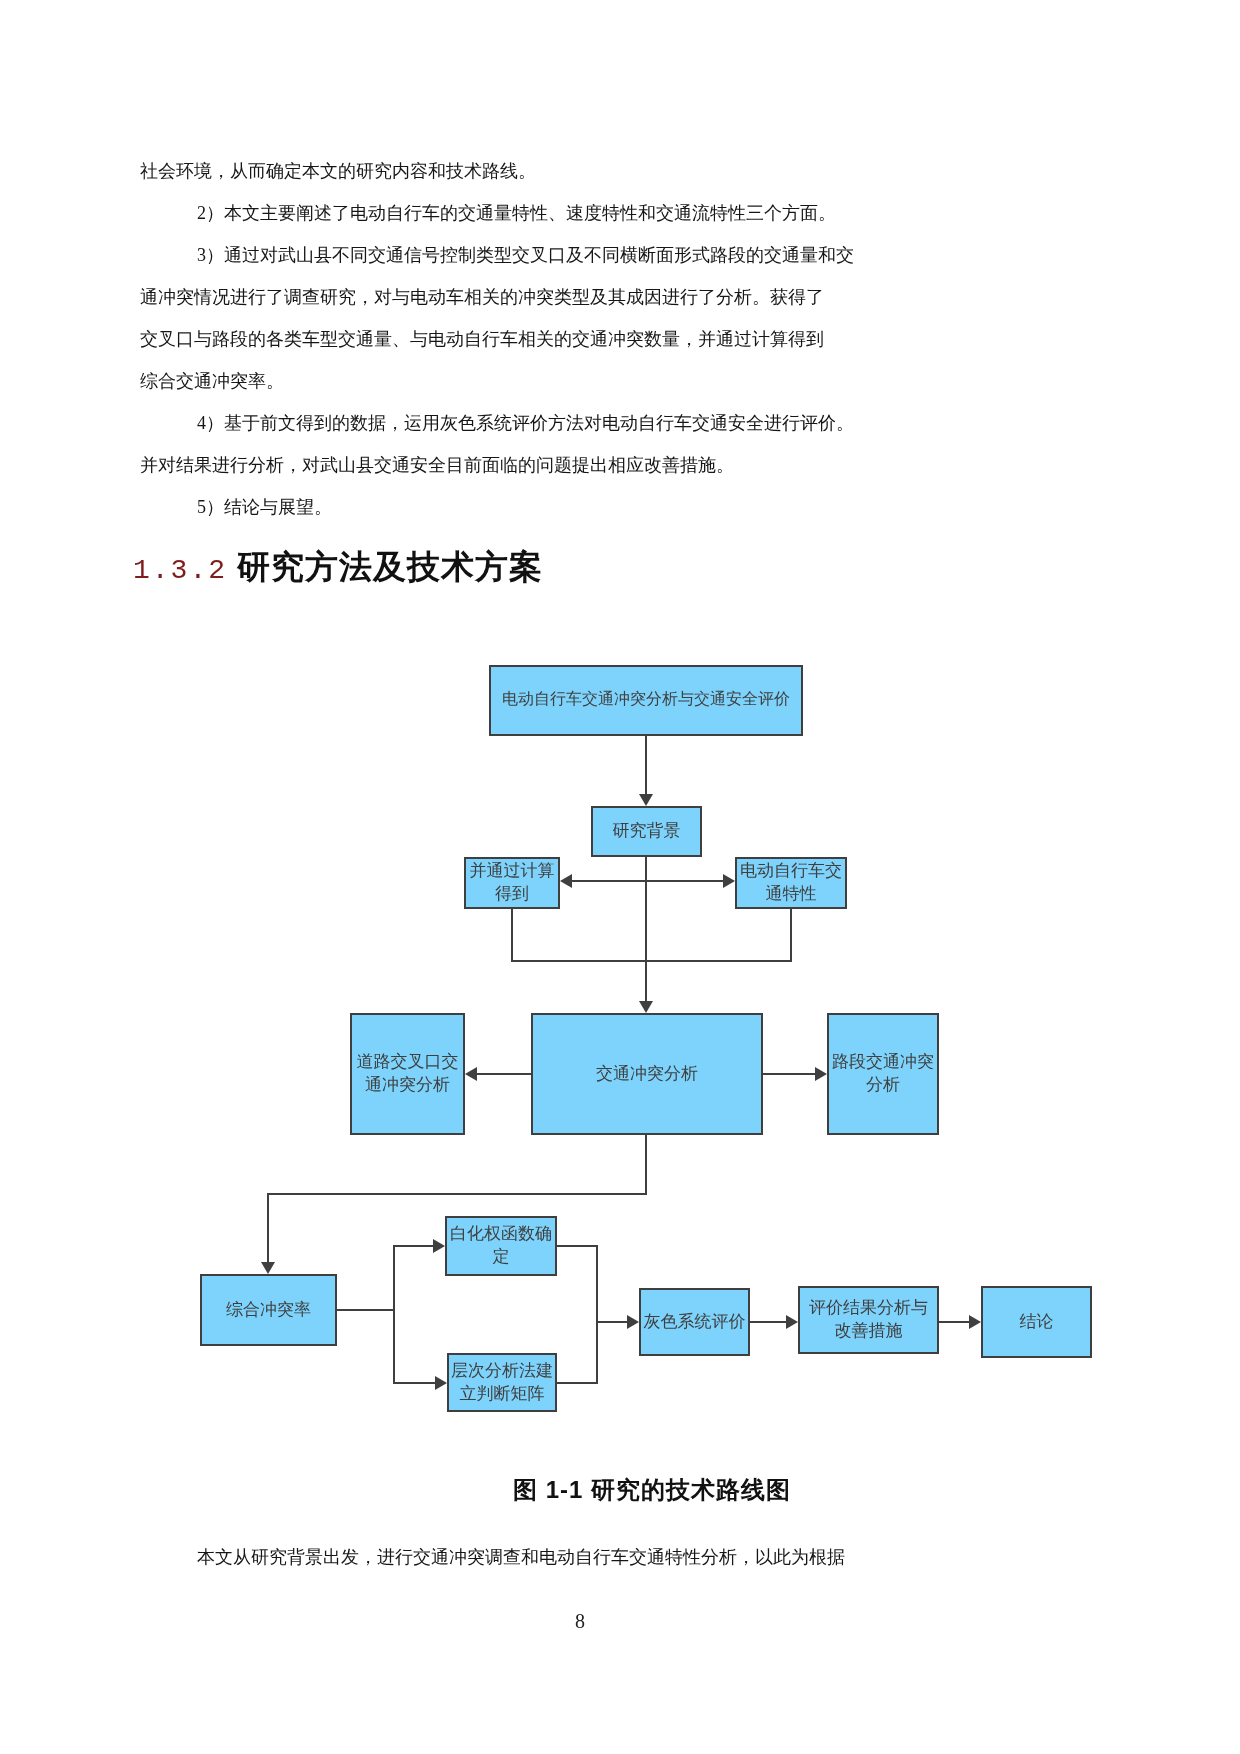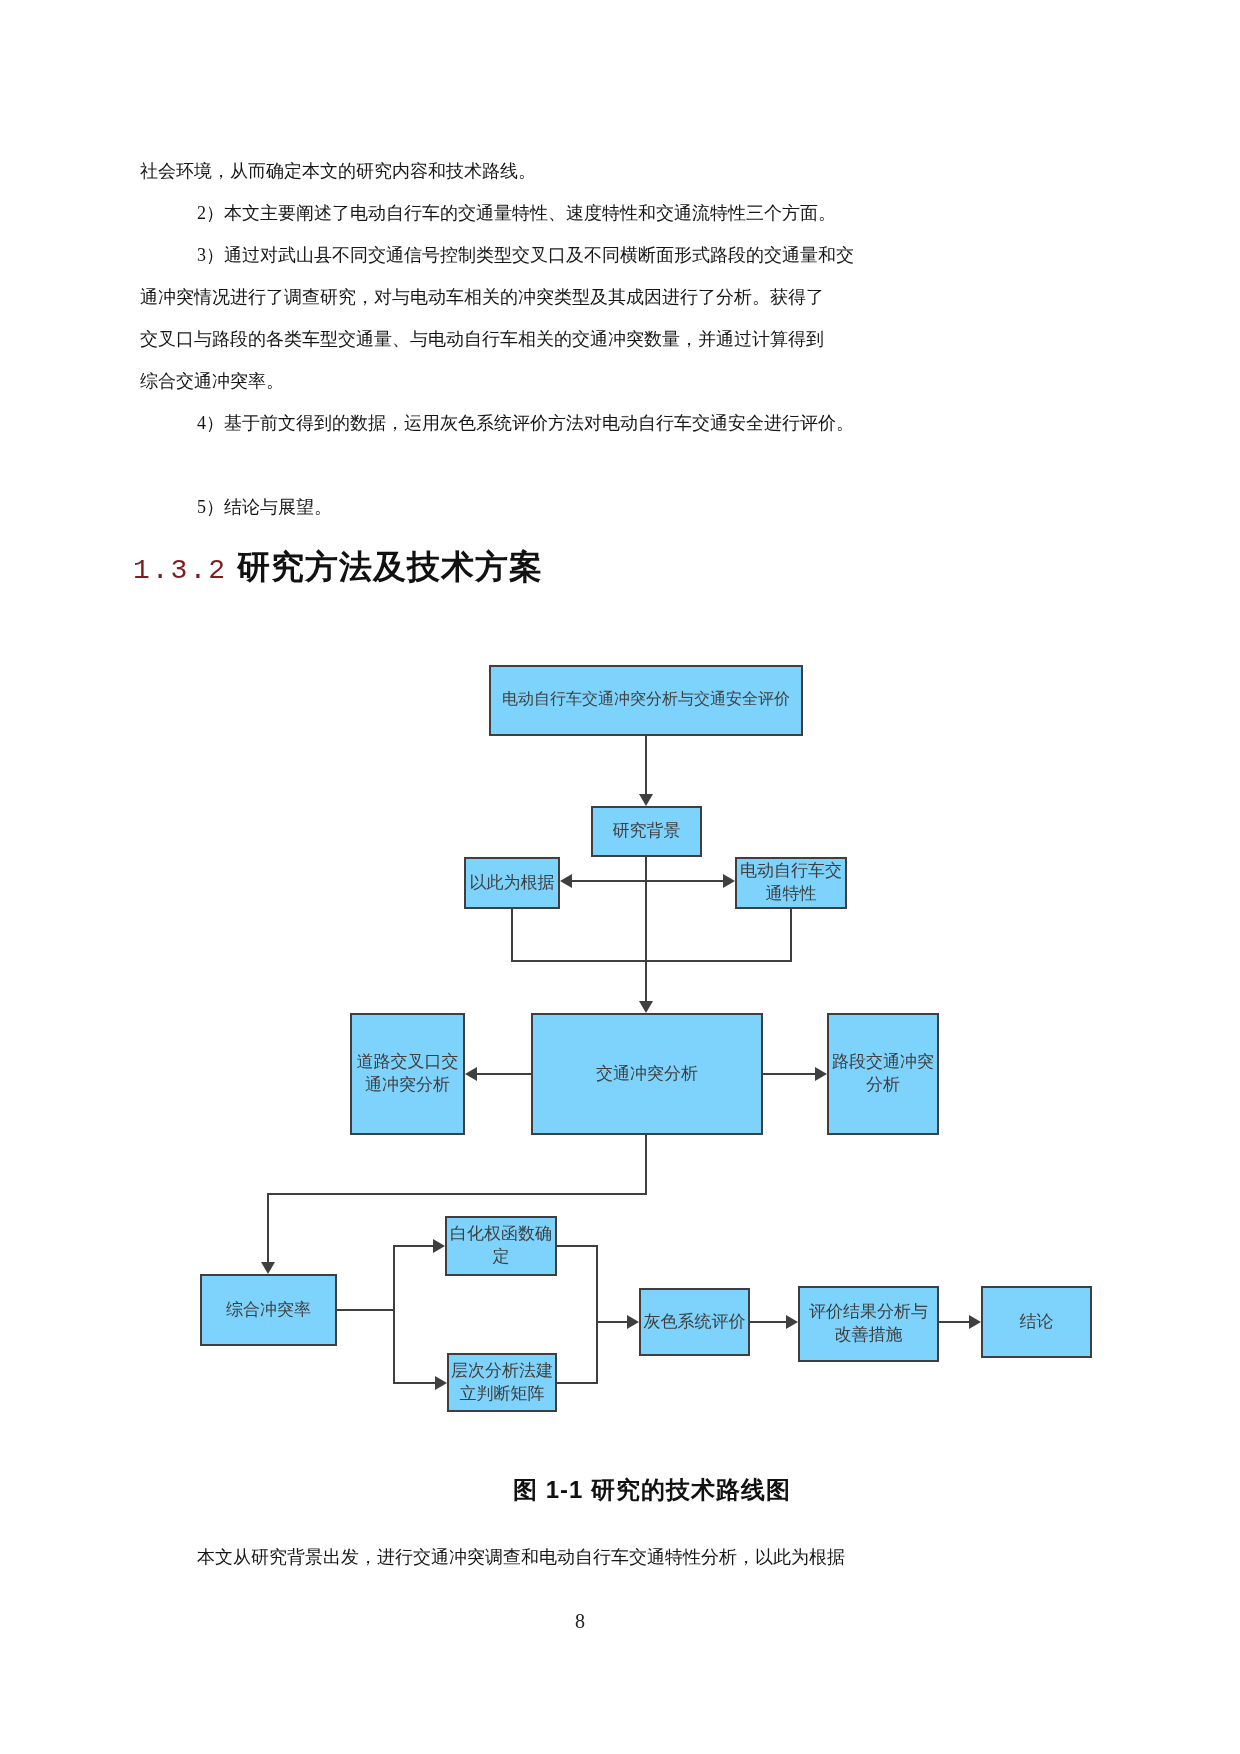--- a/index.html
+++ b/index.html
@@ -67,6 +67,7 @@
   <div class="bodyline" style="top:318px">交叉口与路段的各类车型交通量、与电动自行车相关的交通冲突数量，并通过计算得到</div>
   <div class="bodyline" style="top:360px">综合交通冲突率。</div>
   <div class="bodyline ind" style="top:402px">4）基于前文得到的数据，运用灰色系统评价方法对电动自行车交通安全进行评价。</div>
+  <div class="bodyline" style="top:444px">并对结果进行分析，对武山县交通安全目前面临的问题提出相应改善措施。</div>
   <div class="bodyline ind" style="top:486px">5）结论与展望。</div>
 
   <div class="heading">

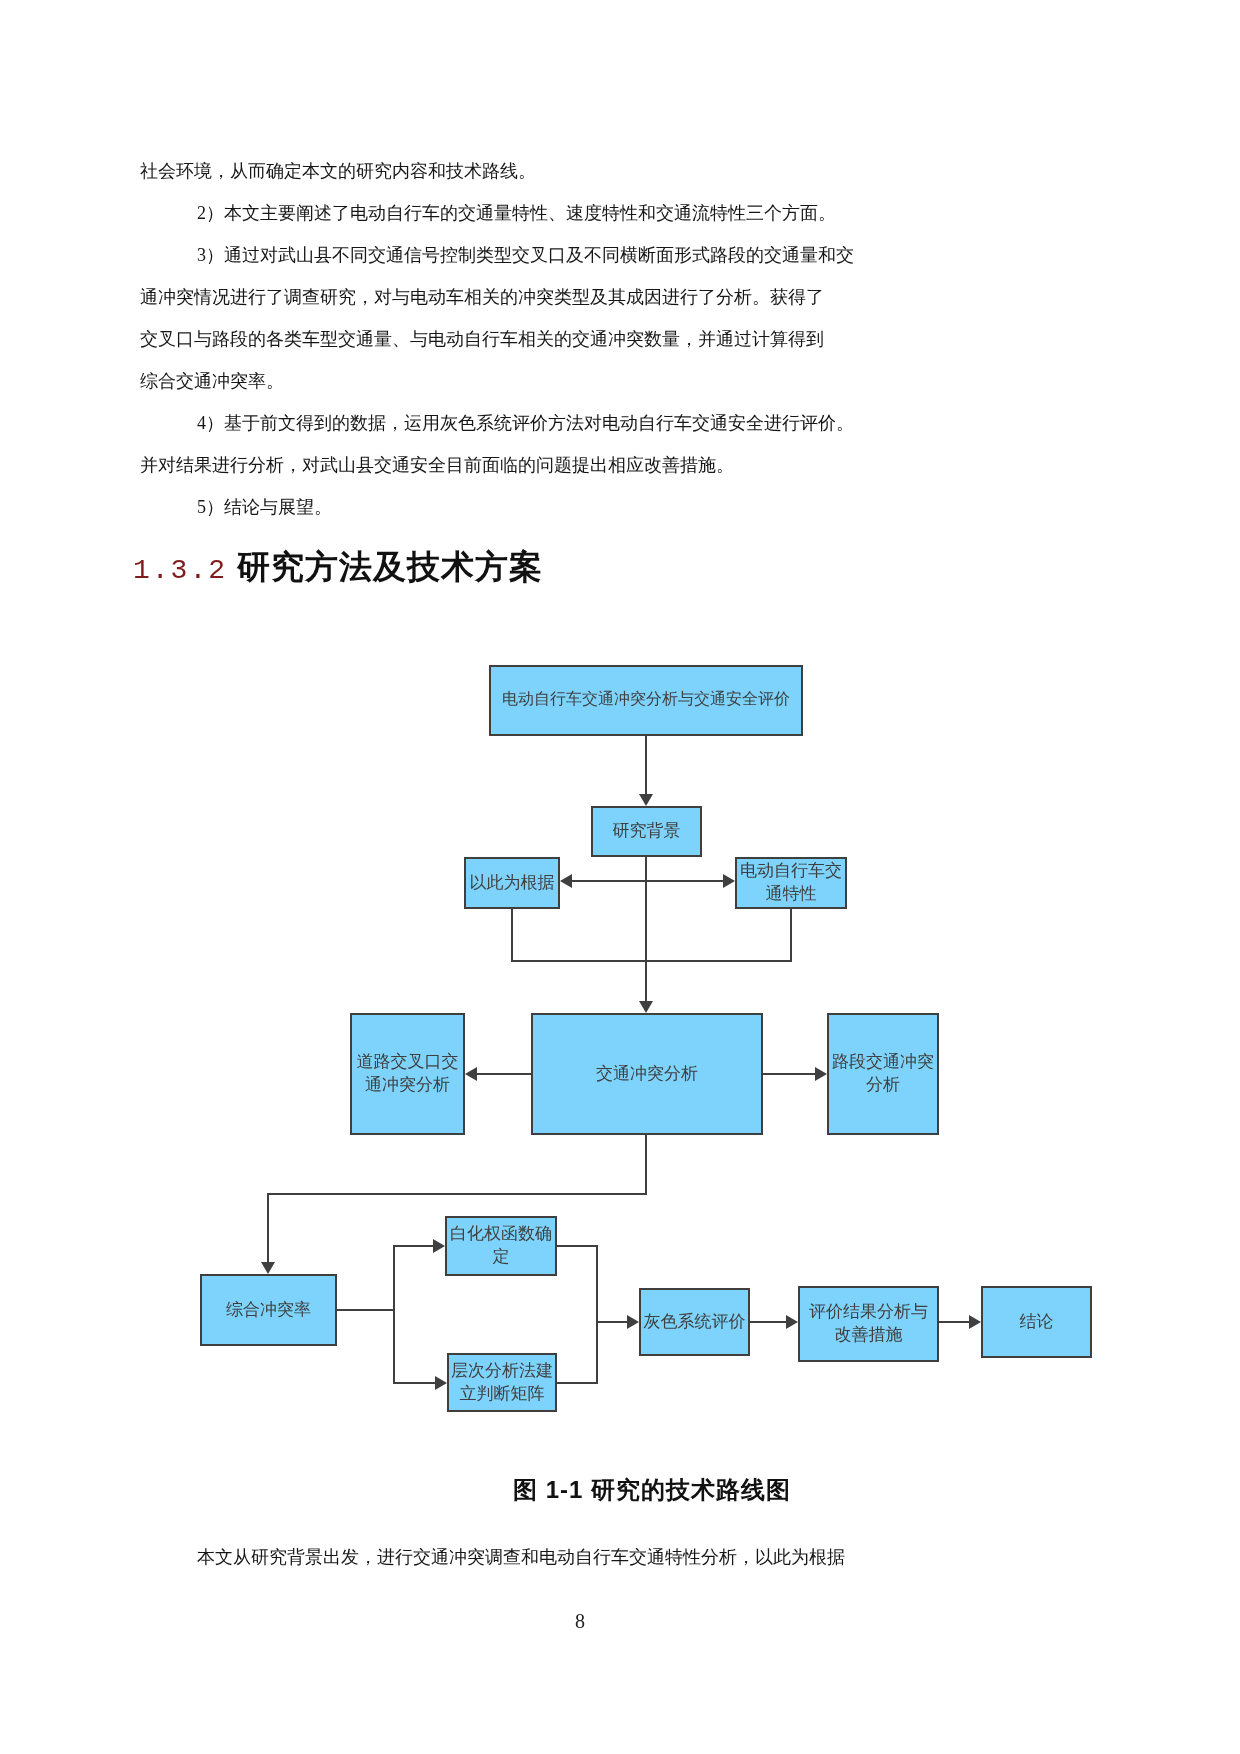--- a/index.html
+++ b/index.html
@@ -115,7 +115,7 @@
 
     <div class="flow-box" style="left:489px;top:665px;width:314px;height:71px;font-size:16px">电动自行车交通冲突分析与交通安全评价</div>
     <div class="flow-box" style="left:591px;top:806px;width:111px;height:51px">研究背景</div>
-    <div class="flow-box" style="left:464px;top:857px;width:96px;height:52px">以此为根据</div>
+    <div class="flow-box" style="left:464px;top:857px;width:96px;height:52px">并通过计算得到</div>
     <div class="flow-box" style="left:735px;top:857px;width:112px;height:52px">电动自行车交通特性</div>
     <div class="flow-box" style="left:531px;top:1013px;width:232px;height:122px">交通冲突分析</div>
     <div class="flow-box" style="left:350px;top:1013px;width:115px;height:122px">道路交叉口交通冲突分析</div>

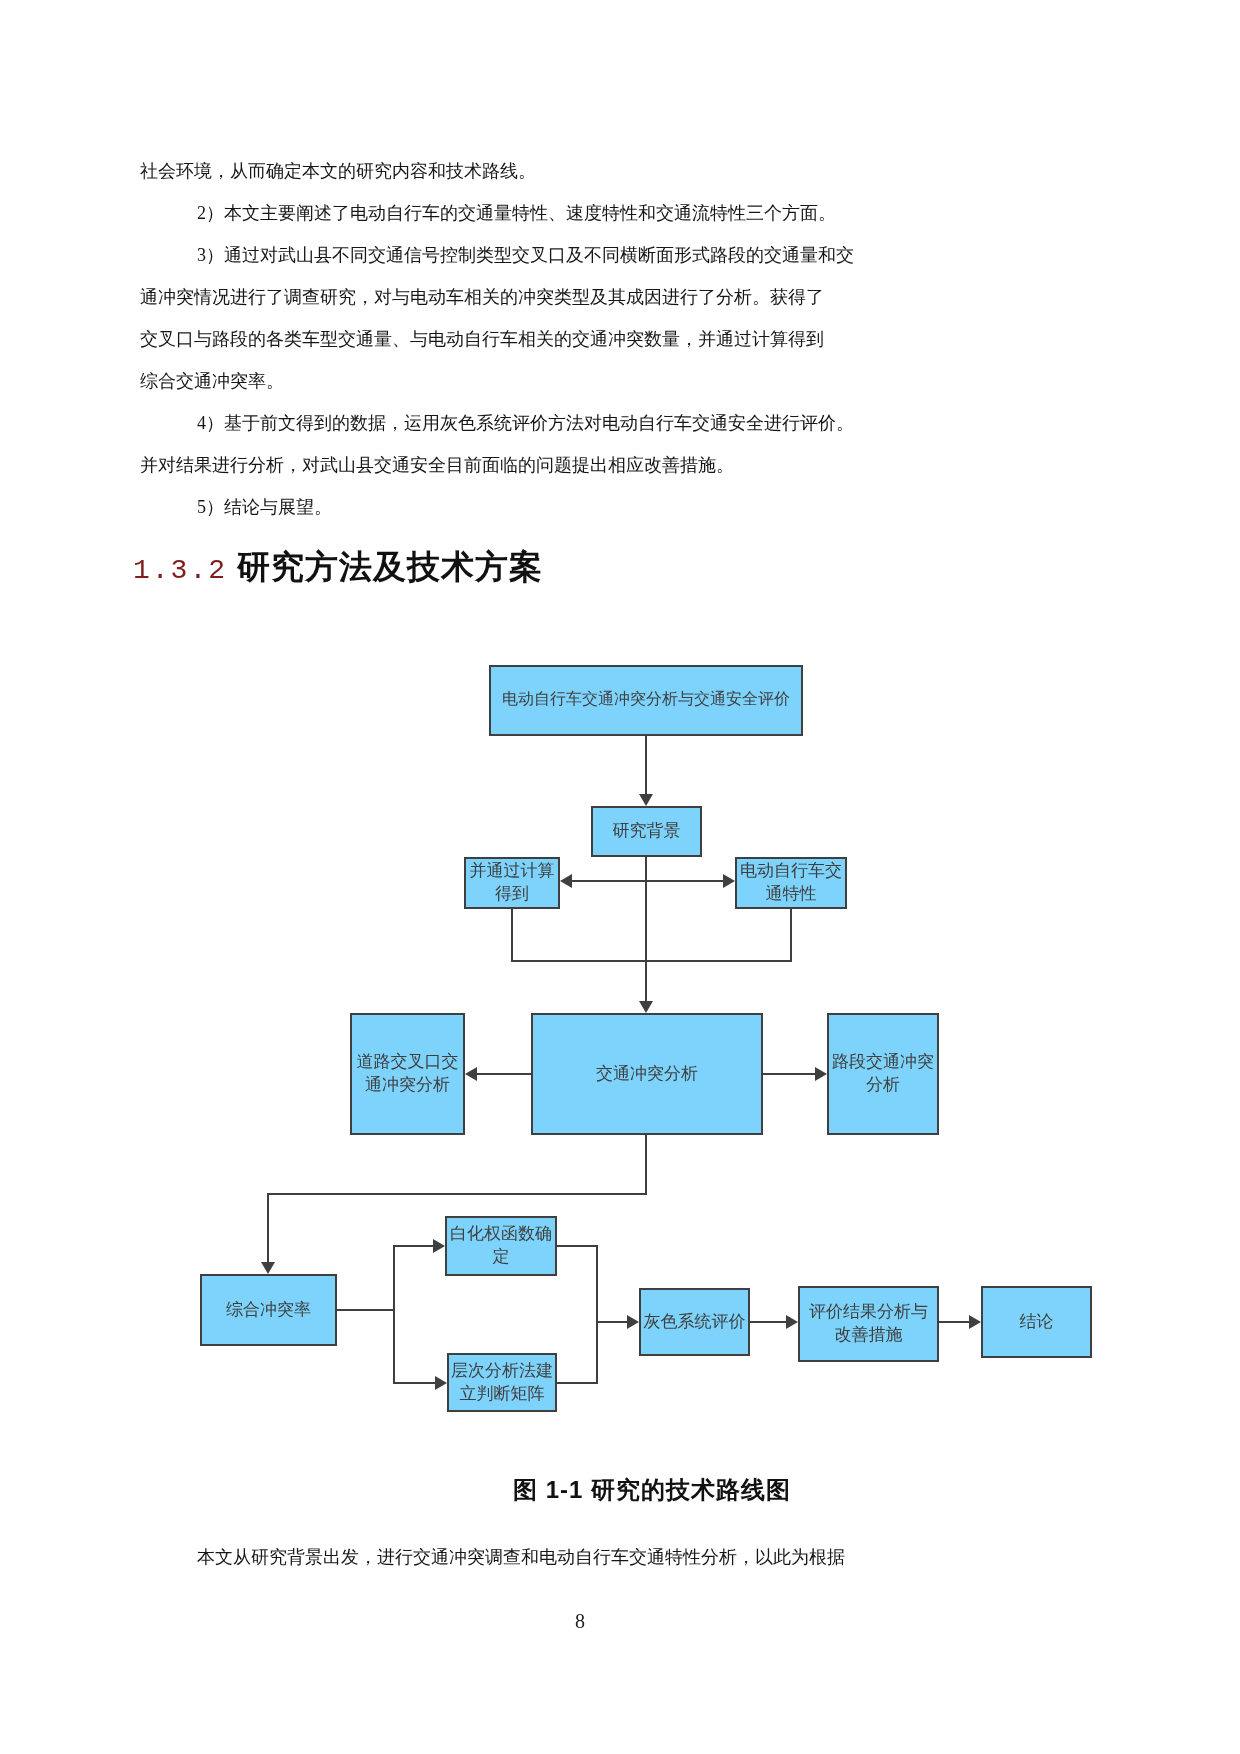--- a/index.html
+++ b/index.html
@@ -124,7 +124,7 @@
     <div class="flow-box" style="left:445px;top:1216px;width:112px;height:60px">白化权函数确定</div>
     <div class="flow-box" style="left:447px;top:1353px;width:110px;height:59px">层次分析法建立判断矩阵</div>
     <div class="flow-box" style="left:639px;top:1288px;width:111px;height:68px">灰色系统评价</div>
-    <div class="flow-box" style="left:798px;top:1286px;width:141px;height:76px">评价结果分析与改善措施</div>
+    <div class="flow-box" style="left:798px;top:1286px;width:141px;height:68px">评价结果分析与改善措施</div>
     <div class="flow-box" style="left:981px;top:1286px;width:111px;height:72px">结论</div>
   </div>
 

